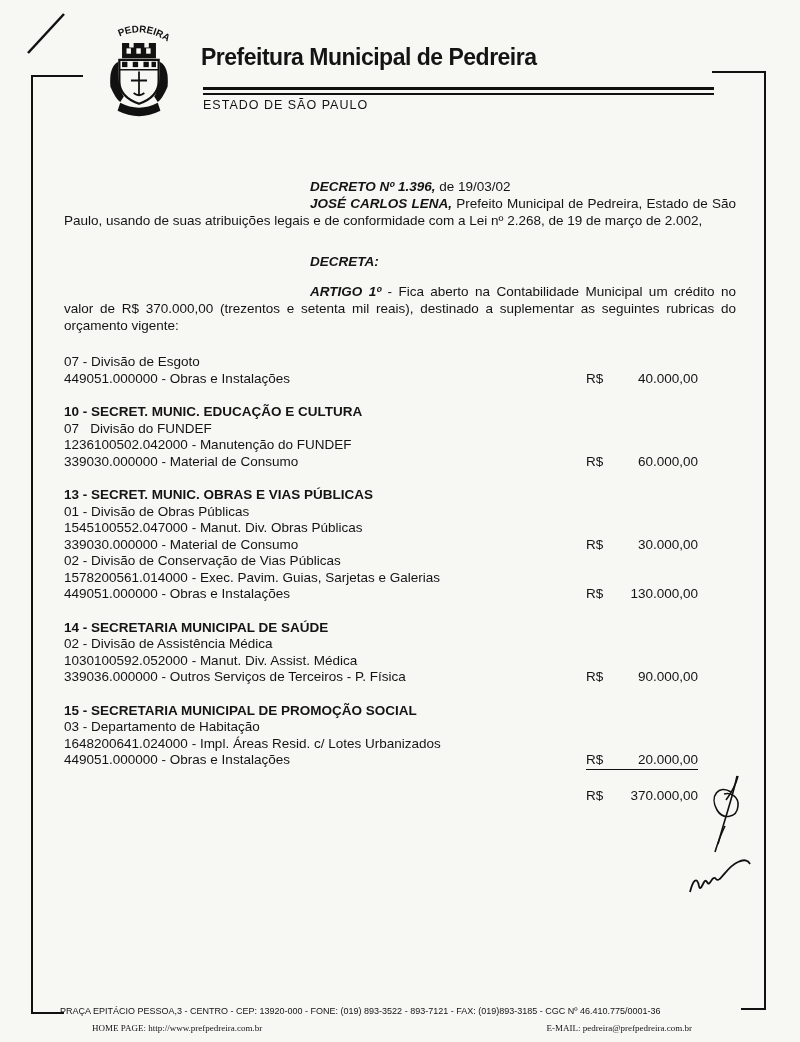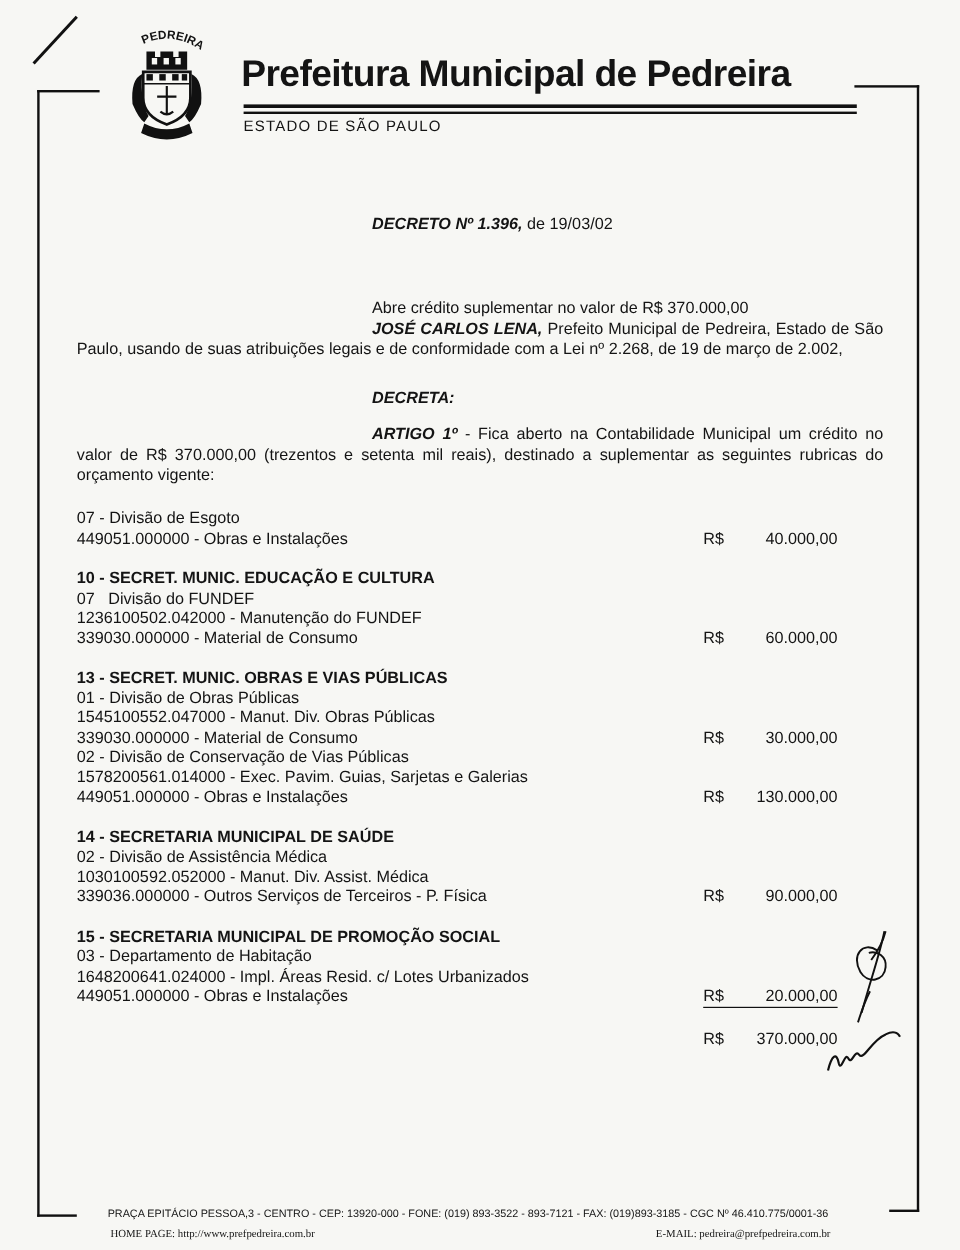--- a/index.html
+++ b/index.html
@@ -9,7 +9,7 @@
   .seg{position:absolute;background:#111;}
   
   .logo{position:absolute;left:94px;top:18px;width:90px;height:100px;}
-  .hdr-title{position:absolute;left:201px;top:44px;width:515px;font-size:31px;font-weight:bold;
+  .hdr-title{position:absolute;left:201px;top:44px;width:515px;font-size:23px;font-weight:bold;
              letter-spacing:-0.5px;white-space:nowrap;}
   .rule1{left:203px;top:87px;width:511px;height:3px;}
   .rule2{left:203px;top:93px;width:511px;height:2px;}

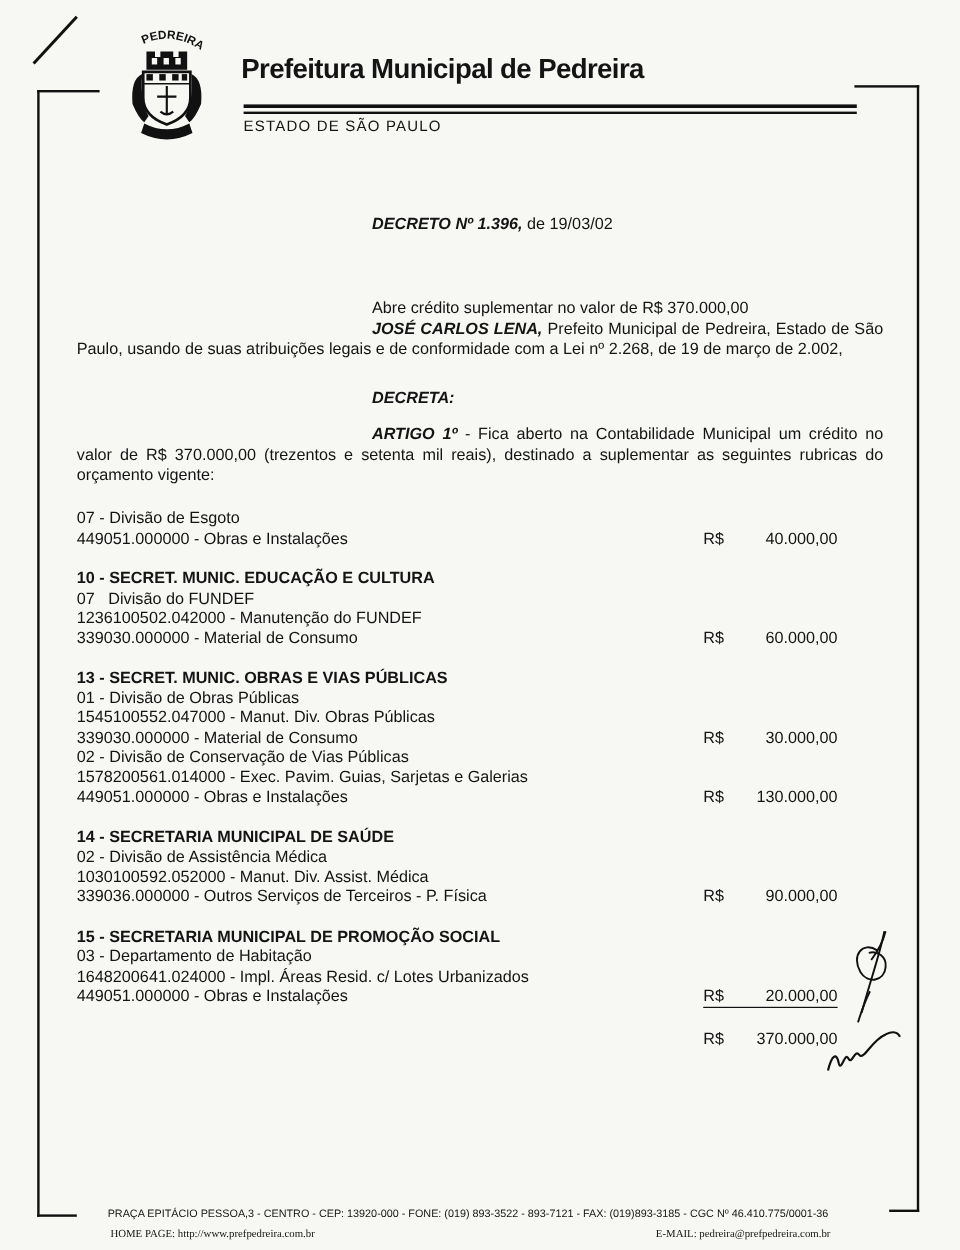--- a/index.html
+++ b/index.html
@@ -93,7 +93,6 @@
 
     <div class="c-ind l-decreto"><span class="bi">DECRETO Nº 1.396,</span><span> de 19/03/02</span></div>
 
-    <div class="c-ind l-abre">Abre crédito suplementar no valor de R$ 370.000,00</div>
 
     <p class="para p-preamble"><span class="bi">JOSÉ CARLOS LENA,</span><span> Prefeito Municipal de Pedreira, Estado de São Paulo, usando de suas atribuições legais e de conformidade com a Lei nº 2.268, de 19 de março de 2.002,</span></p>
 

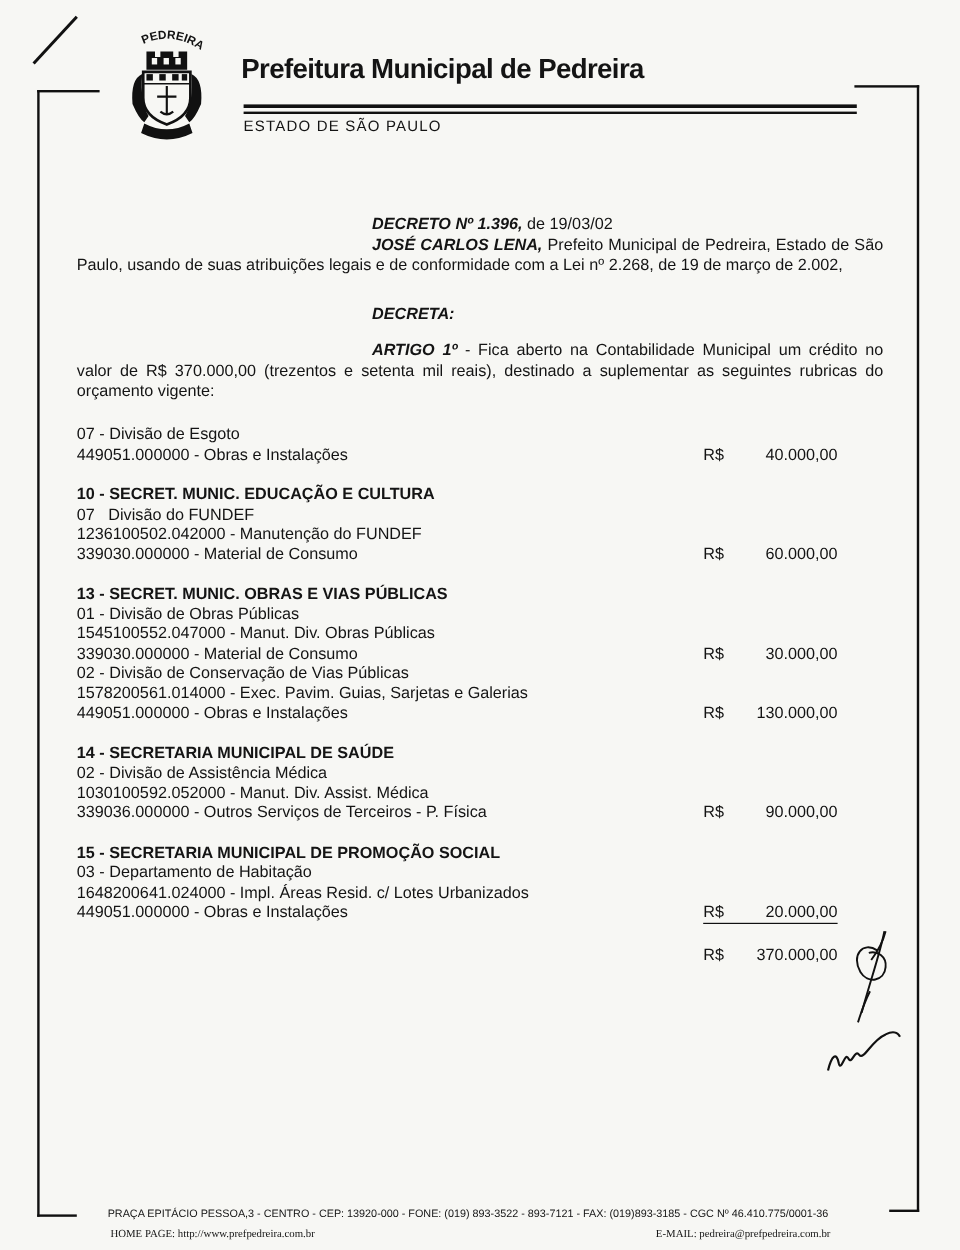--- a/index.html
+++ b/index.html
@@ -35,7 +35,7 @@
   .amt.u{border-bottom:1.5px solid #111;}
   .total-row{margin-top:1px;}
   
-  .footer-line1{position:absolute;left:60px;top:1006px;width:660px;text-align:center;
+  .footer-line1{position:absolute;left:60px;top:1006px;width:660px;text-align:left;
                 font-size:9px;white-space:nowrap;}
   .footer-line2{position:absolute;left:92px;top:1023px;width:600px;display:flex;
                 justify-content:space-between;font-size:9px;font-family:Liberation Serif, serif;}

